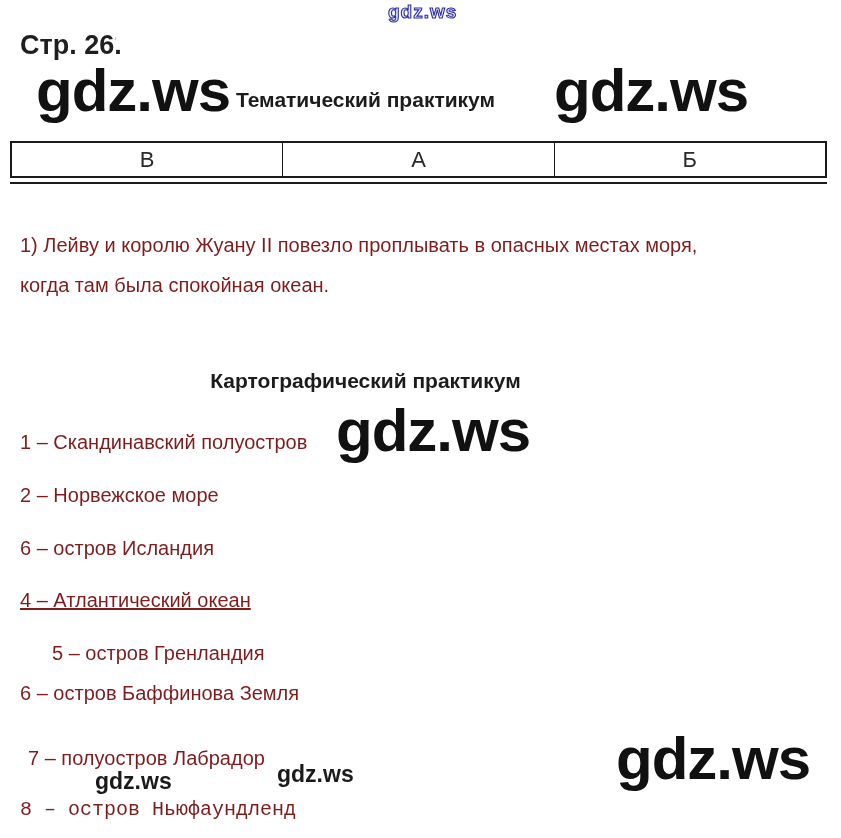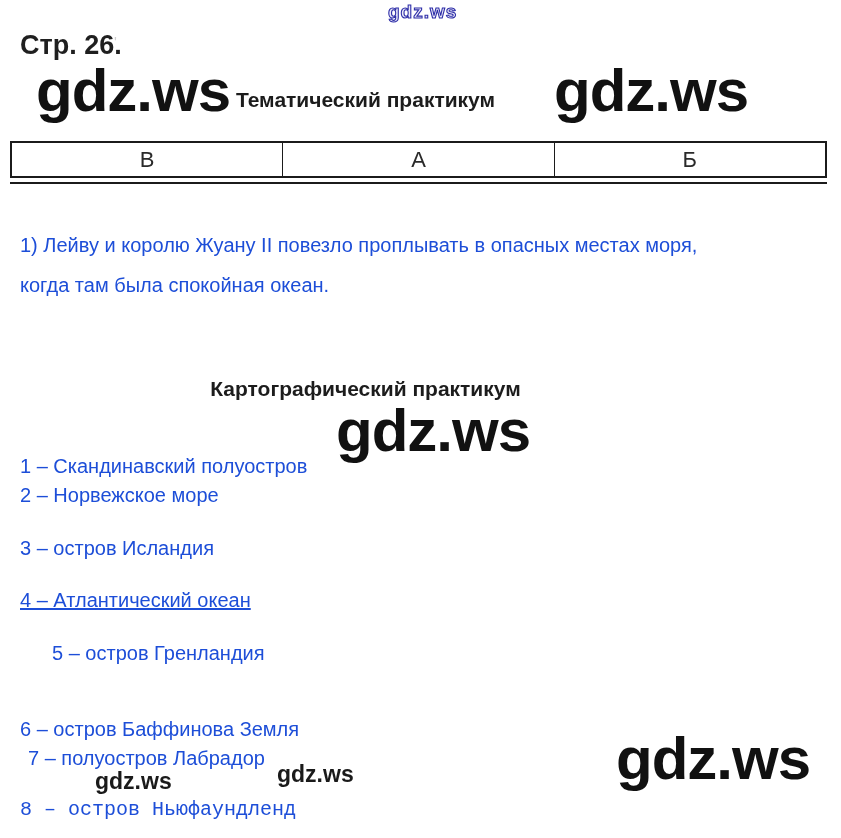--- a/index.html
+++ b/index.html
@@ -31,7 +31,7 @@
     left:0; width:699px; text-align:center;
     font-size:21px; font-weight:700; color:#1c1c1c; line-height:26px; white-space:nowrap;margin-left:16px;
   }
-  .body-text { font-size:20px; color:#1d4ed8; line-height:26px; white-space:nowrap; }
+  .body-text { font-size:20px; color:#7f1d1d; line-height:26px; white-space:nowrap; }
 
   
   .answer-table {

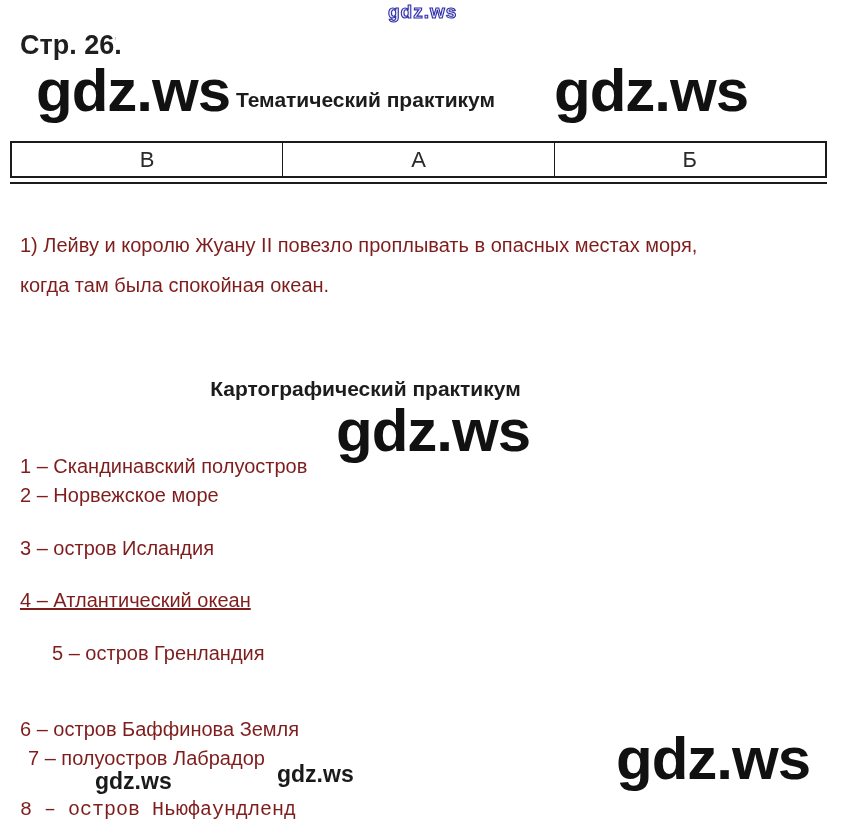--- a/index.html
+++ b/index.html
@@ -73,7 +73,7 @@
   <div class="abs body-text" style="left:20px; top:272px;">когда там была спокойная океан.</div>
 
 
-  <div class="abs heading" style="top:376px;">Картографический практикум</div>
+  <div class="abs heading" style="top:368px;">Картографический практикум</div>
 
   <div class="abs wm-big" style="left:336px; top:396px;">gdz.ws</div>
 

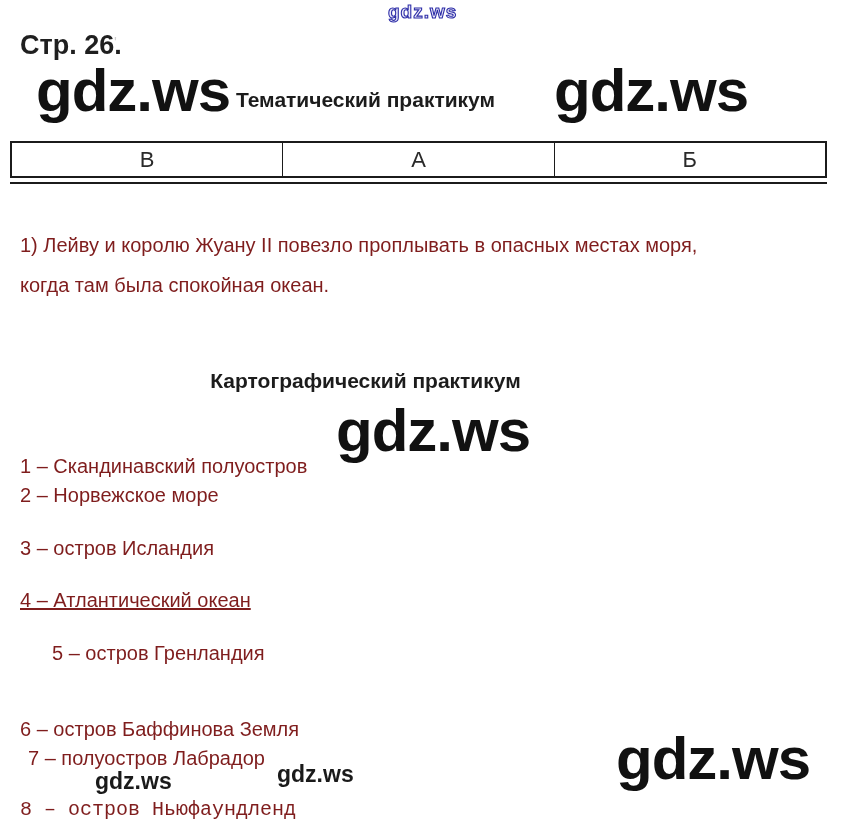--- a/index.html
+++ b/index.html
@@ -77,7 +77,7 @@
 
   <div class="abs wm-big" style="left:336px; top:396px;">gdz.ws</div>
 
-  <div class="abs body-text" style="left:20px; top:453px;">1 – Скандинавский полуостров</div>
+  <div class="abs body-text" style="left:20px; top:429px;">1 – Скандинавский полуостров</div>
   <div class="abs body-text" style="left:20px; top:482px;">2 – Норвежское море</div>
   <div class="abs body-text" style="left:20px; top:535px;">3 – остров Исландия</div>
   <div class="abs body-text" style="left:20px; top:587px;text-decoration:underline;">4 – Атлантический океан</div>

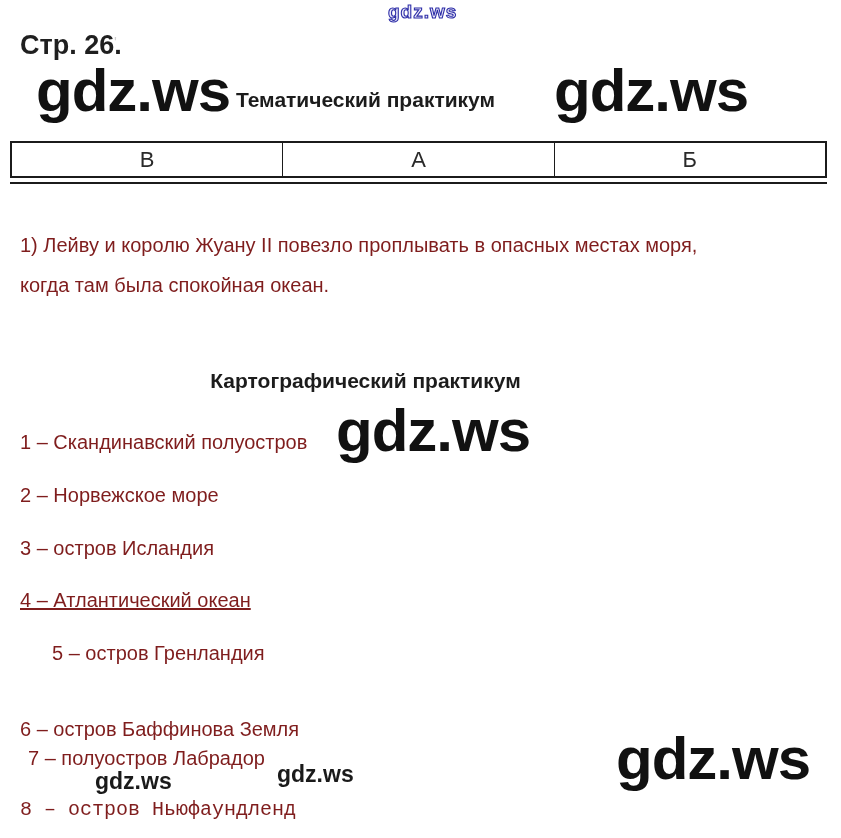--- a/index.html
+++ b/index.html
@@ -79,7 +79,7 @@
 
   <div class="abs body-text" style="left:20px; top:429px;">1 – Скандинавский полуостров</div>
   <div class="abs body-text" style="left:20px; top:482px;">2 – Норвежское море</div>
-  <div class="abs body-text" style="left:20px; top:535px;">3 – остров Исландия</div>
+  <div class="abs body-text" style="left:20px; top:535px;">6 – остров Исландия</div>
   <div class="abs body-text" style="left:20px; top:587px;text-decoration:underline;">4 – Атлантический океан</div>
   <div class="abs body-text" style="left:20px; top:640px;margin-left:32px;">5 – остров Гренландия</div>
   <div class="abs body-text" style="left:20px; top:716px;">6 – остров Баффинова Земля</div>

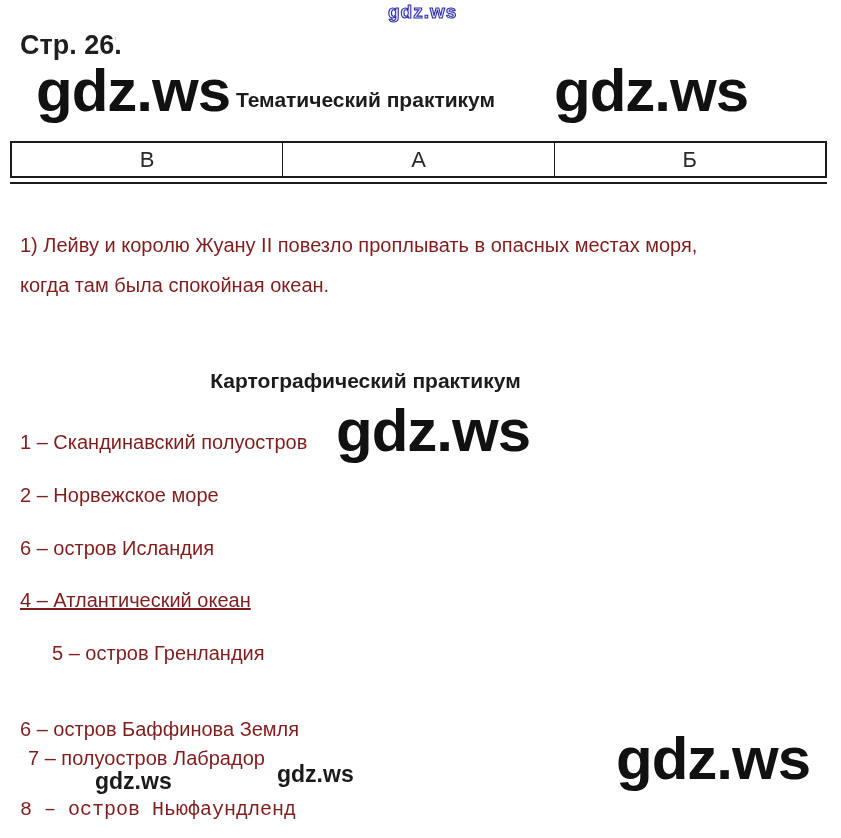--- a/index.html
+++ b/index.html
@@ -82,7 +82,7 @@
   <div class="abs body-text" style="left:20px; top:535px;">6 – остров Исландия</div>
   <div class="abs body-text" style="left:20px; top:587px;text-decoration:underline;">4 – Атлантический океан</div>
   <div class="abs body-text" style="left:20px; top:640px;margin-left:32px;">5 – остров Гренландия</div>
-  <div class="abs body-text" style="left:20px; top:716px;">6 – остров Баффинова Земля</div>
+  <div class="abs body-text" style="left:20px; top:680px;">6 – остров Баффинова Земля</div>
   <div class="abs body-text" style="left:28px; top:745px;">7 – полуостров Лабрадор</div>
   <div class="abs body-text" style="left:20px; top:797px;font-family:Liberation Mono, monospace;">8 – остров Ньюфаундленд</div>
 

